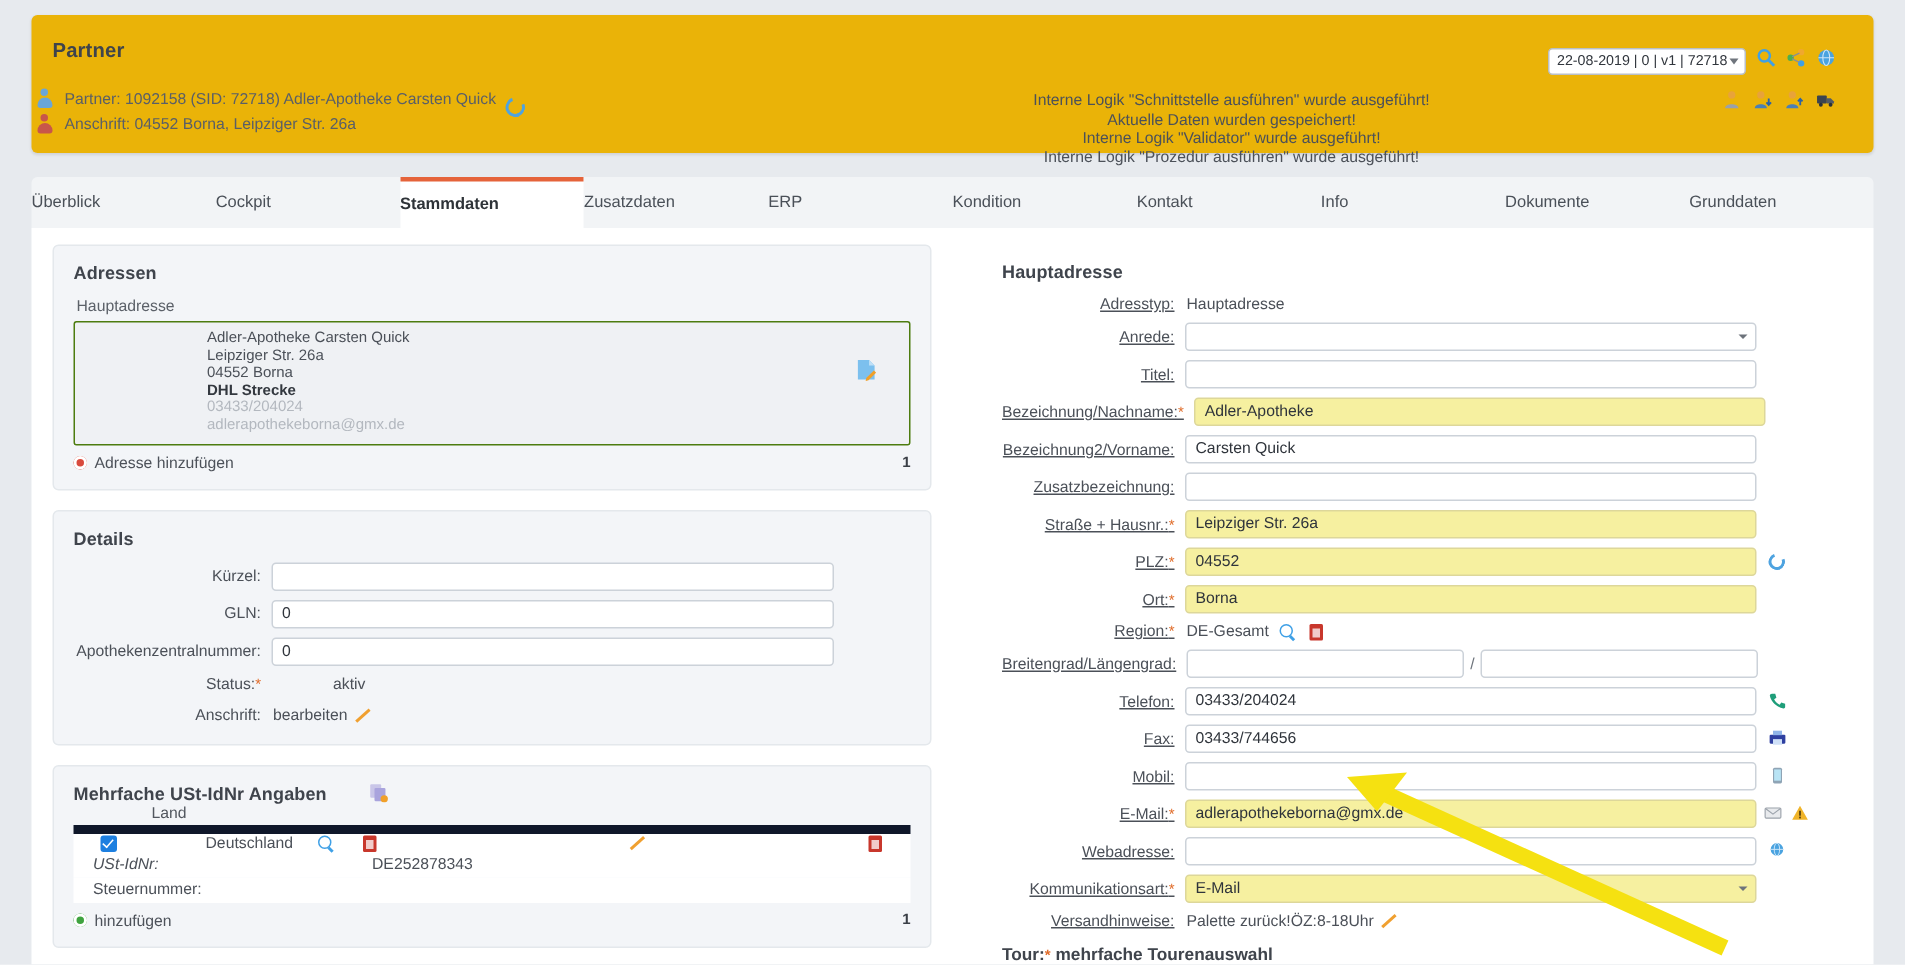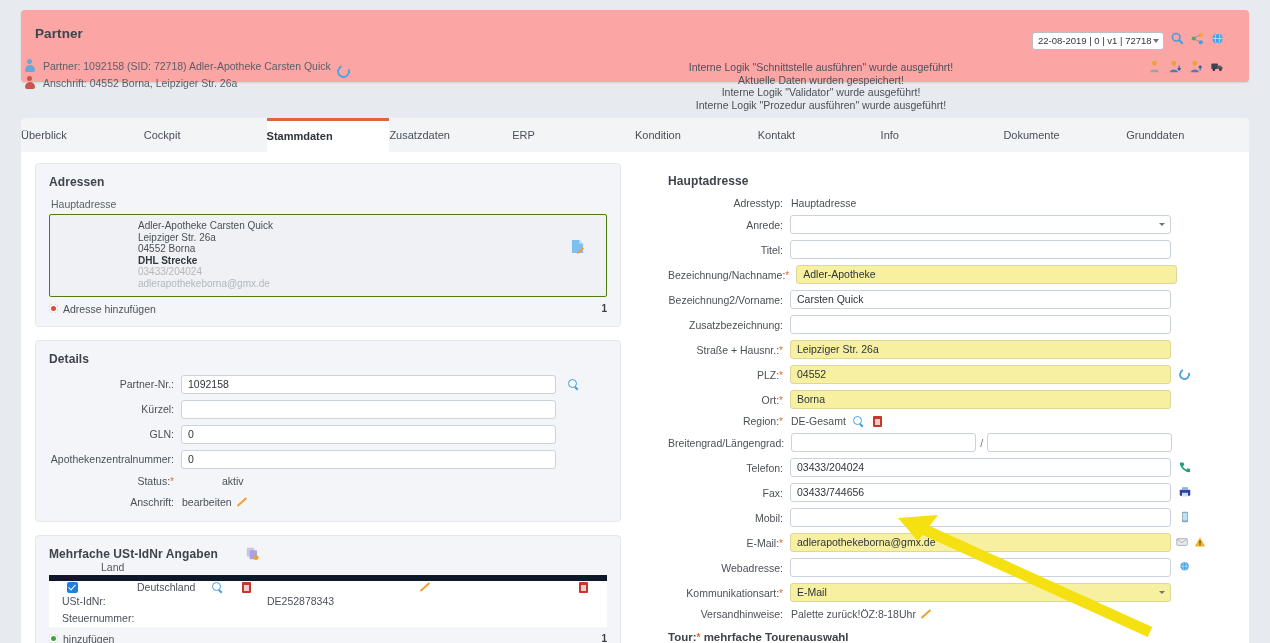--- a/index.html
+++ b/index.html
@@ -16,8 +16,8 @@
 
   
   .header-card {
-    position: absolute; left: 21px; top: 10px; width: 1228px; height: 72px;
-    background: #fca5a5; border-radius: 4px;
+    position: absolute; left: 21px; top: 10px; width: 1228px; height: 92px;
+    background: #eab308; border-radius: 4px;
     box-shadow: 0 1px 2px rgba(0,0,0,.10);
   }
   .header-title {

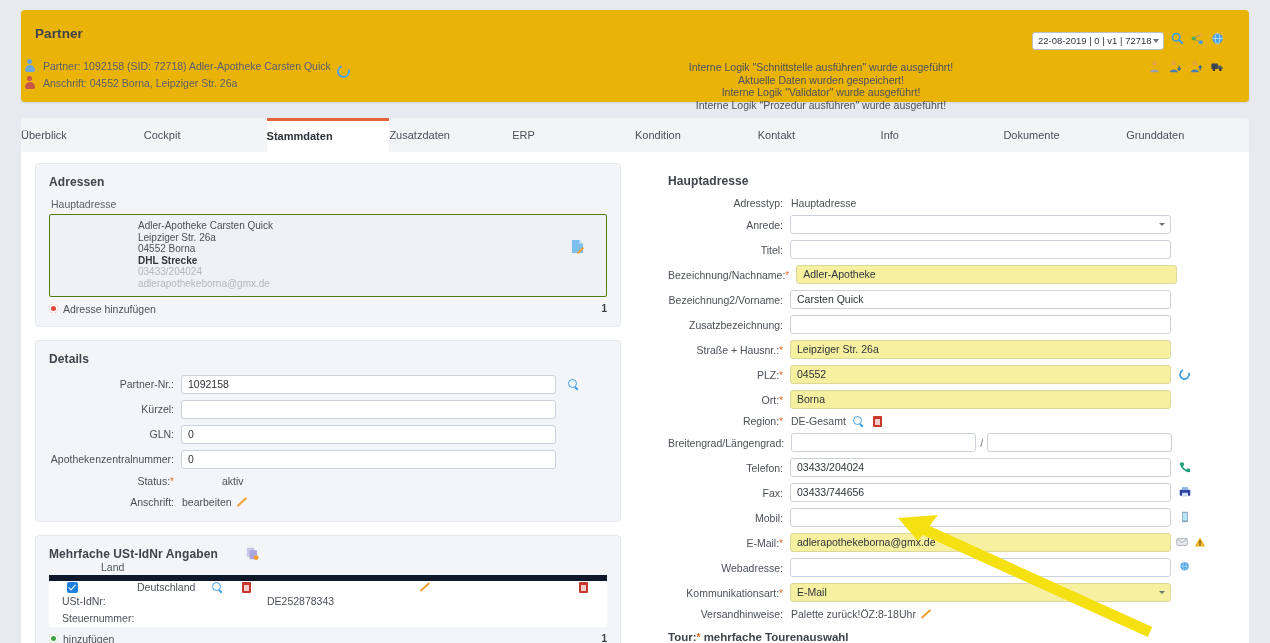--- a/index.html
+++ b/index.html
@@ -147,7 +147,7 @@
   .L .flabel { flex: 0 0 132px; }
   .L .finput { flex: 0 0 375px; }
   
-  .R .flabel { flex: 0 0 122px; }
+  .R .flabel { flex: 0 0 122px; text-decoration: underline; }
   .R .finput { flex: 0 0 381px; }
 
   

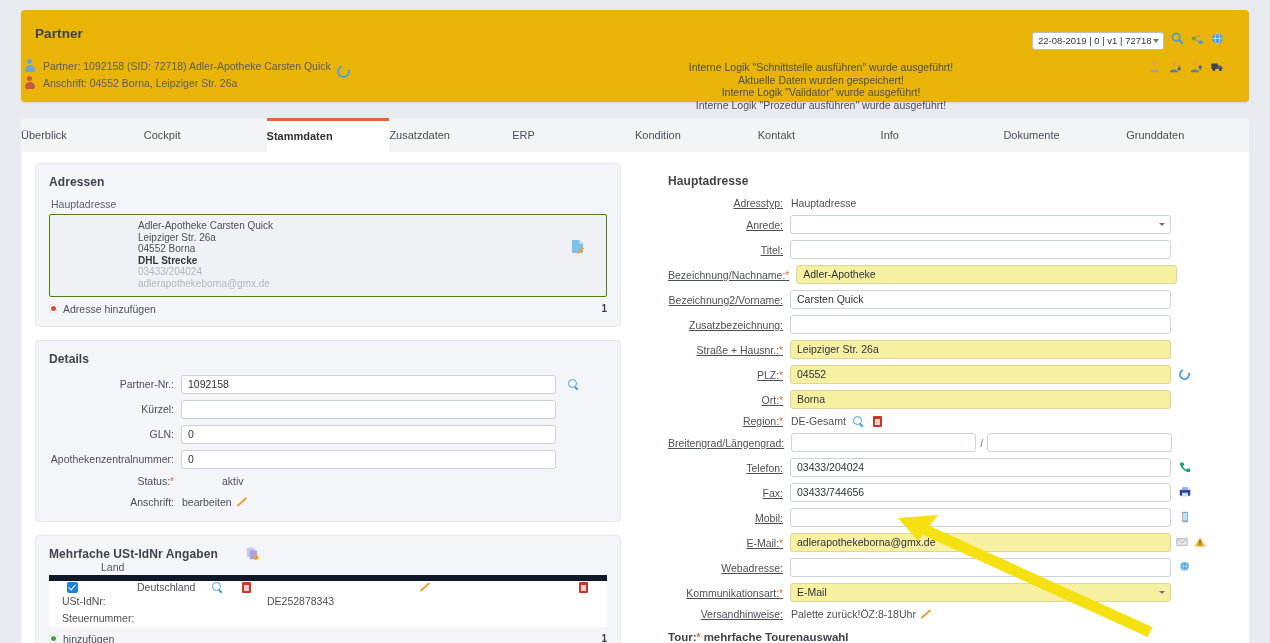--- a/index.html
+++ b/index.html
@@ -323,13 +323,6 @@
     <div class="panel L">
       <div class="panel-title">Details</div>
 
-      <div class="frow">
-        <span class="flabel">Partner-Nr.:</span>
-        <span class="finput">1092158</span>
-        <span class="finput-after" style="left:519px;">
-          <span class="mag"></span>
-        </span>
-      </div>
 
       <div class="frow">
         <span class="flabel">Kürzel:</span>

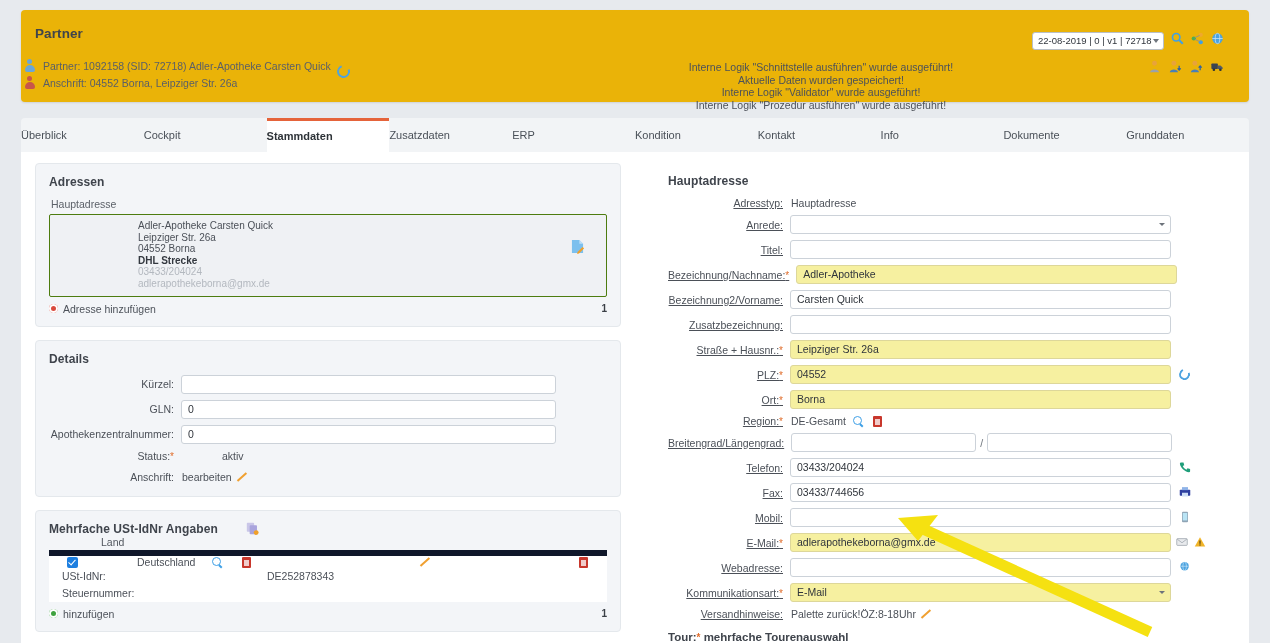--- a/index.html
+++ b/index.html
@@ -383,7 +383,7 @@
       </div>
       <div class="vat-sub">
         <span style="width:13px;"></span>
-        <span style="width:205px;">USt-IdNr:</span>
+        <span style="width:186px;font-style:italic;">USt-IdNr:</span>
         <span>DE252878343</span>
       </div>
       <div class="vat-sub">

